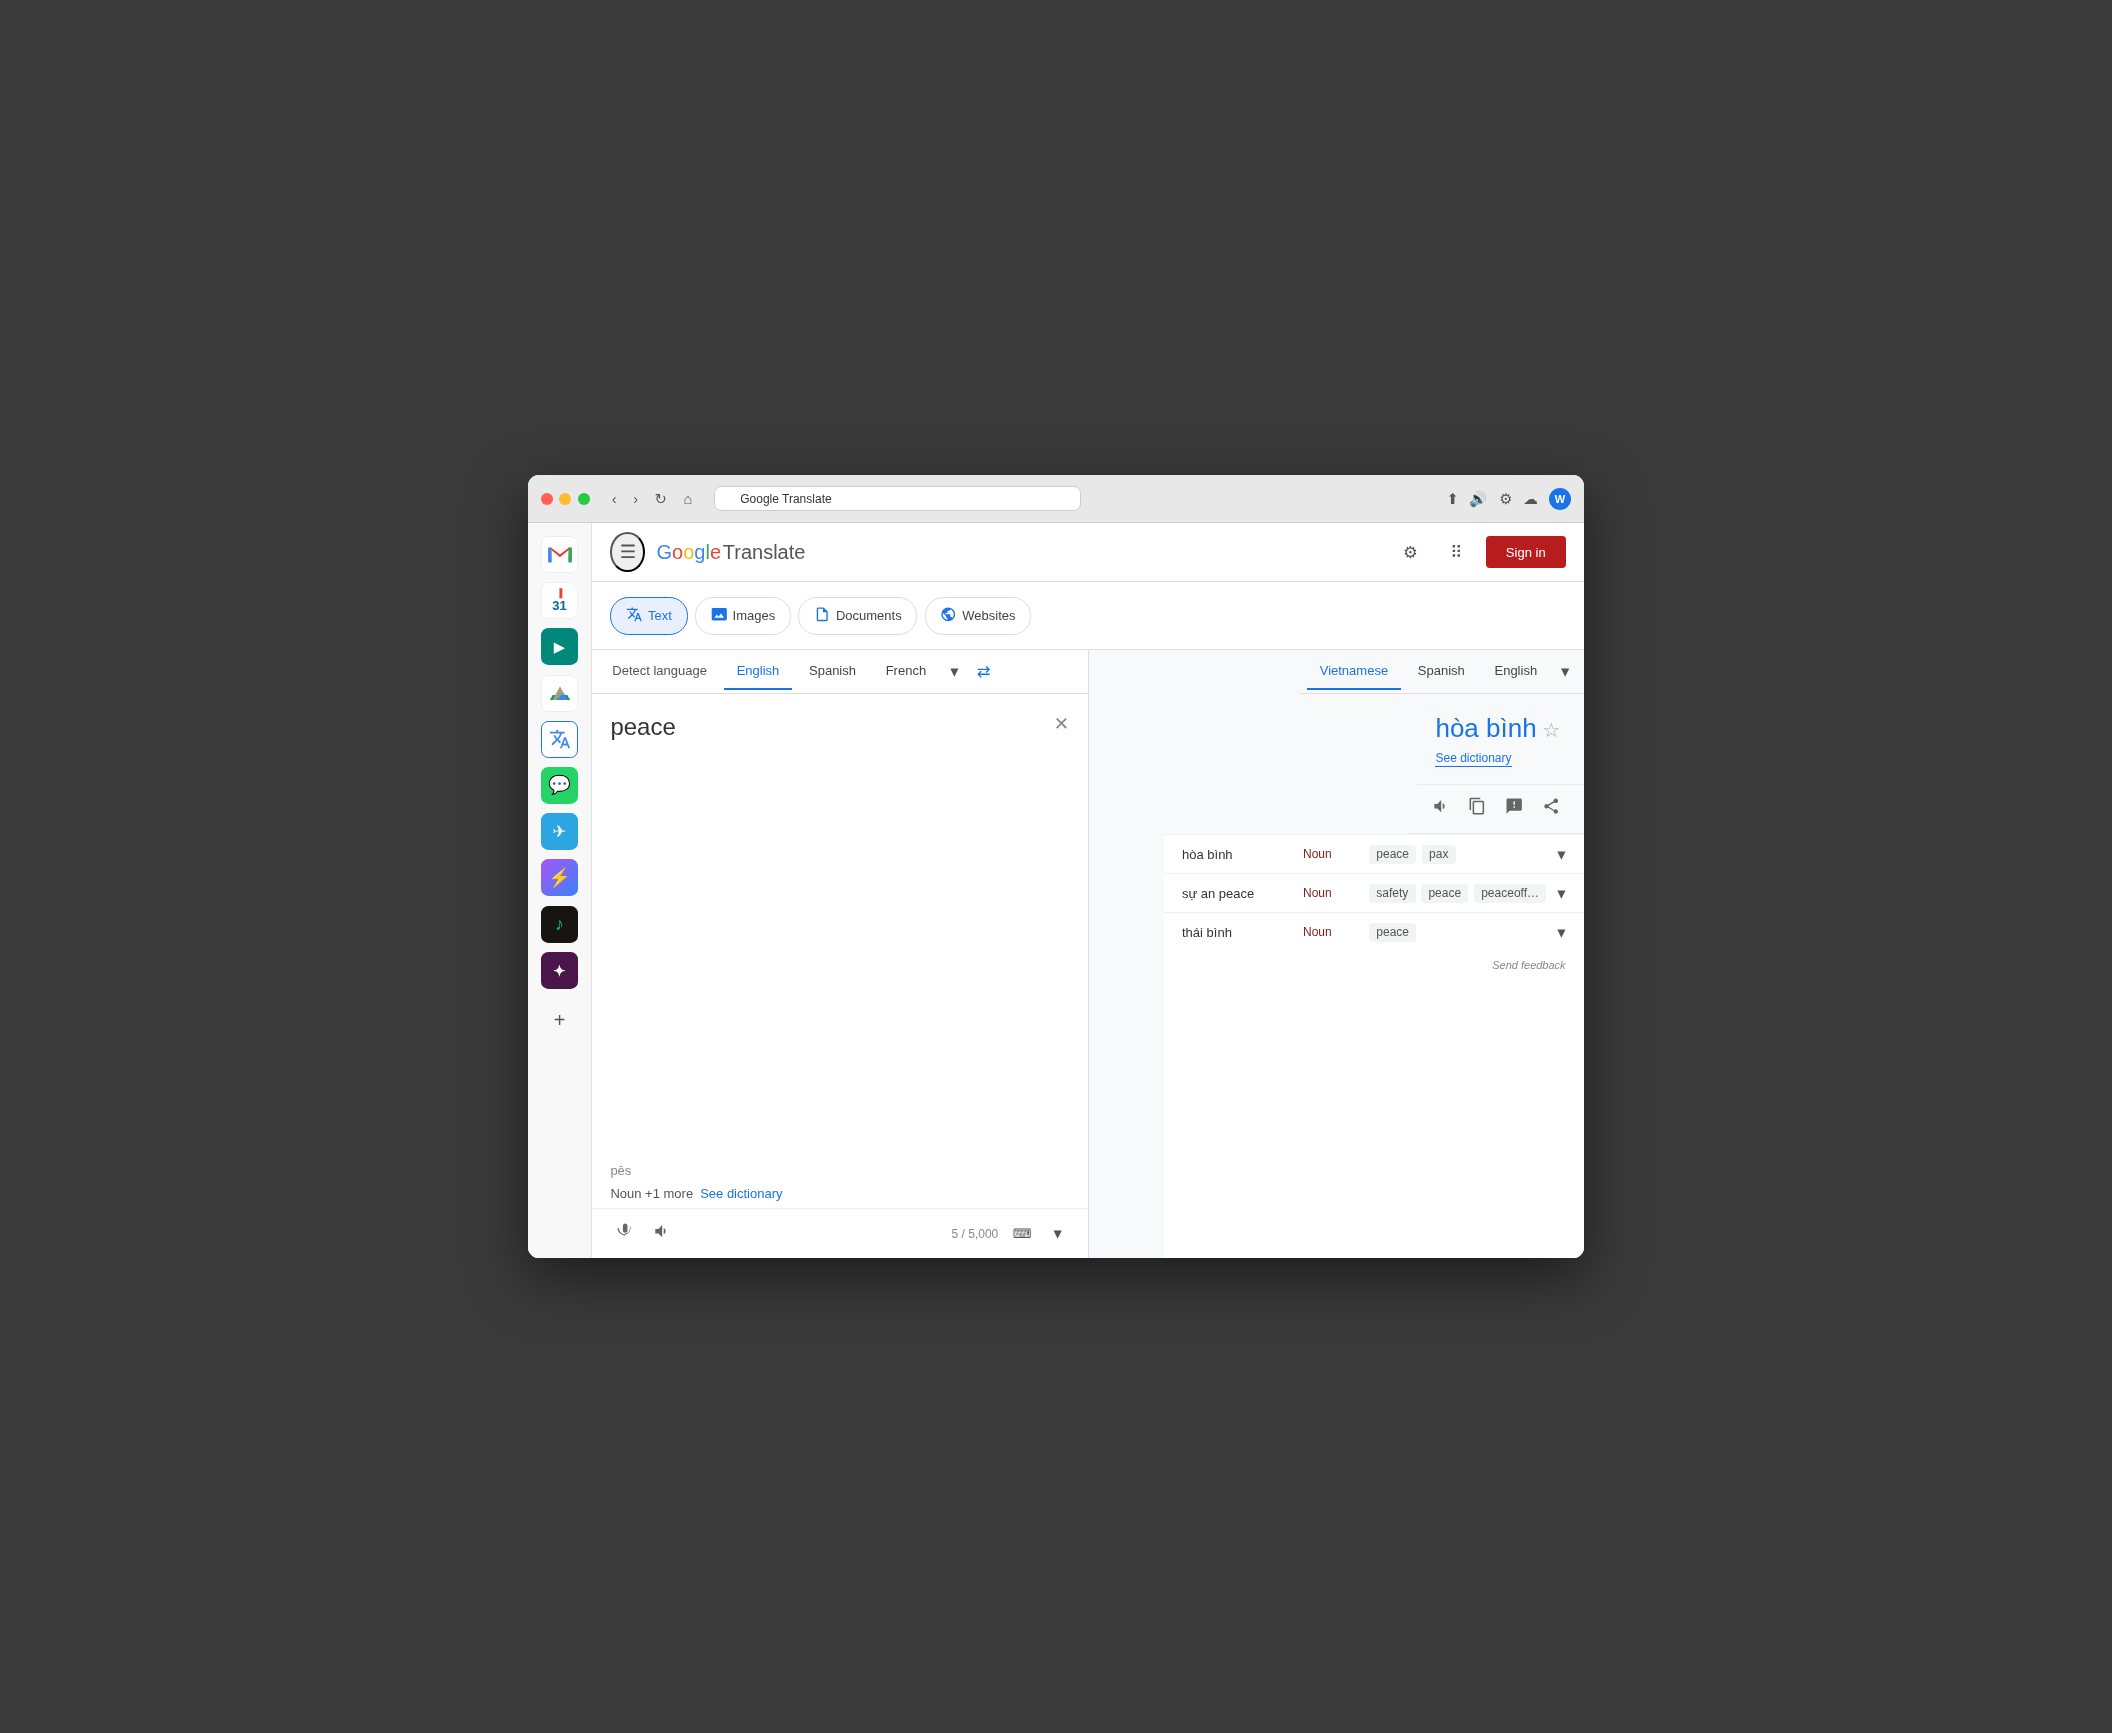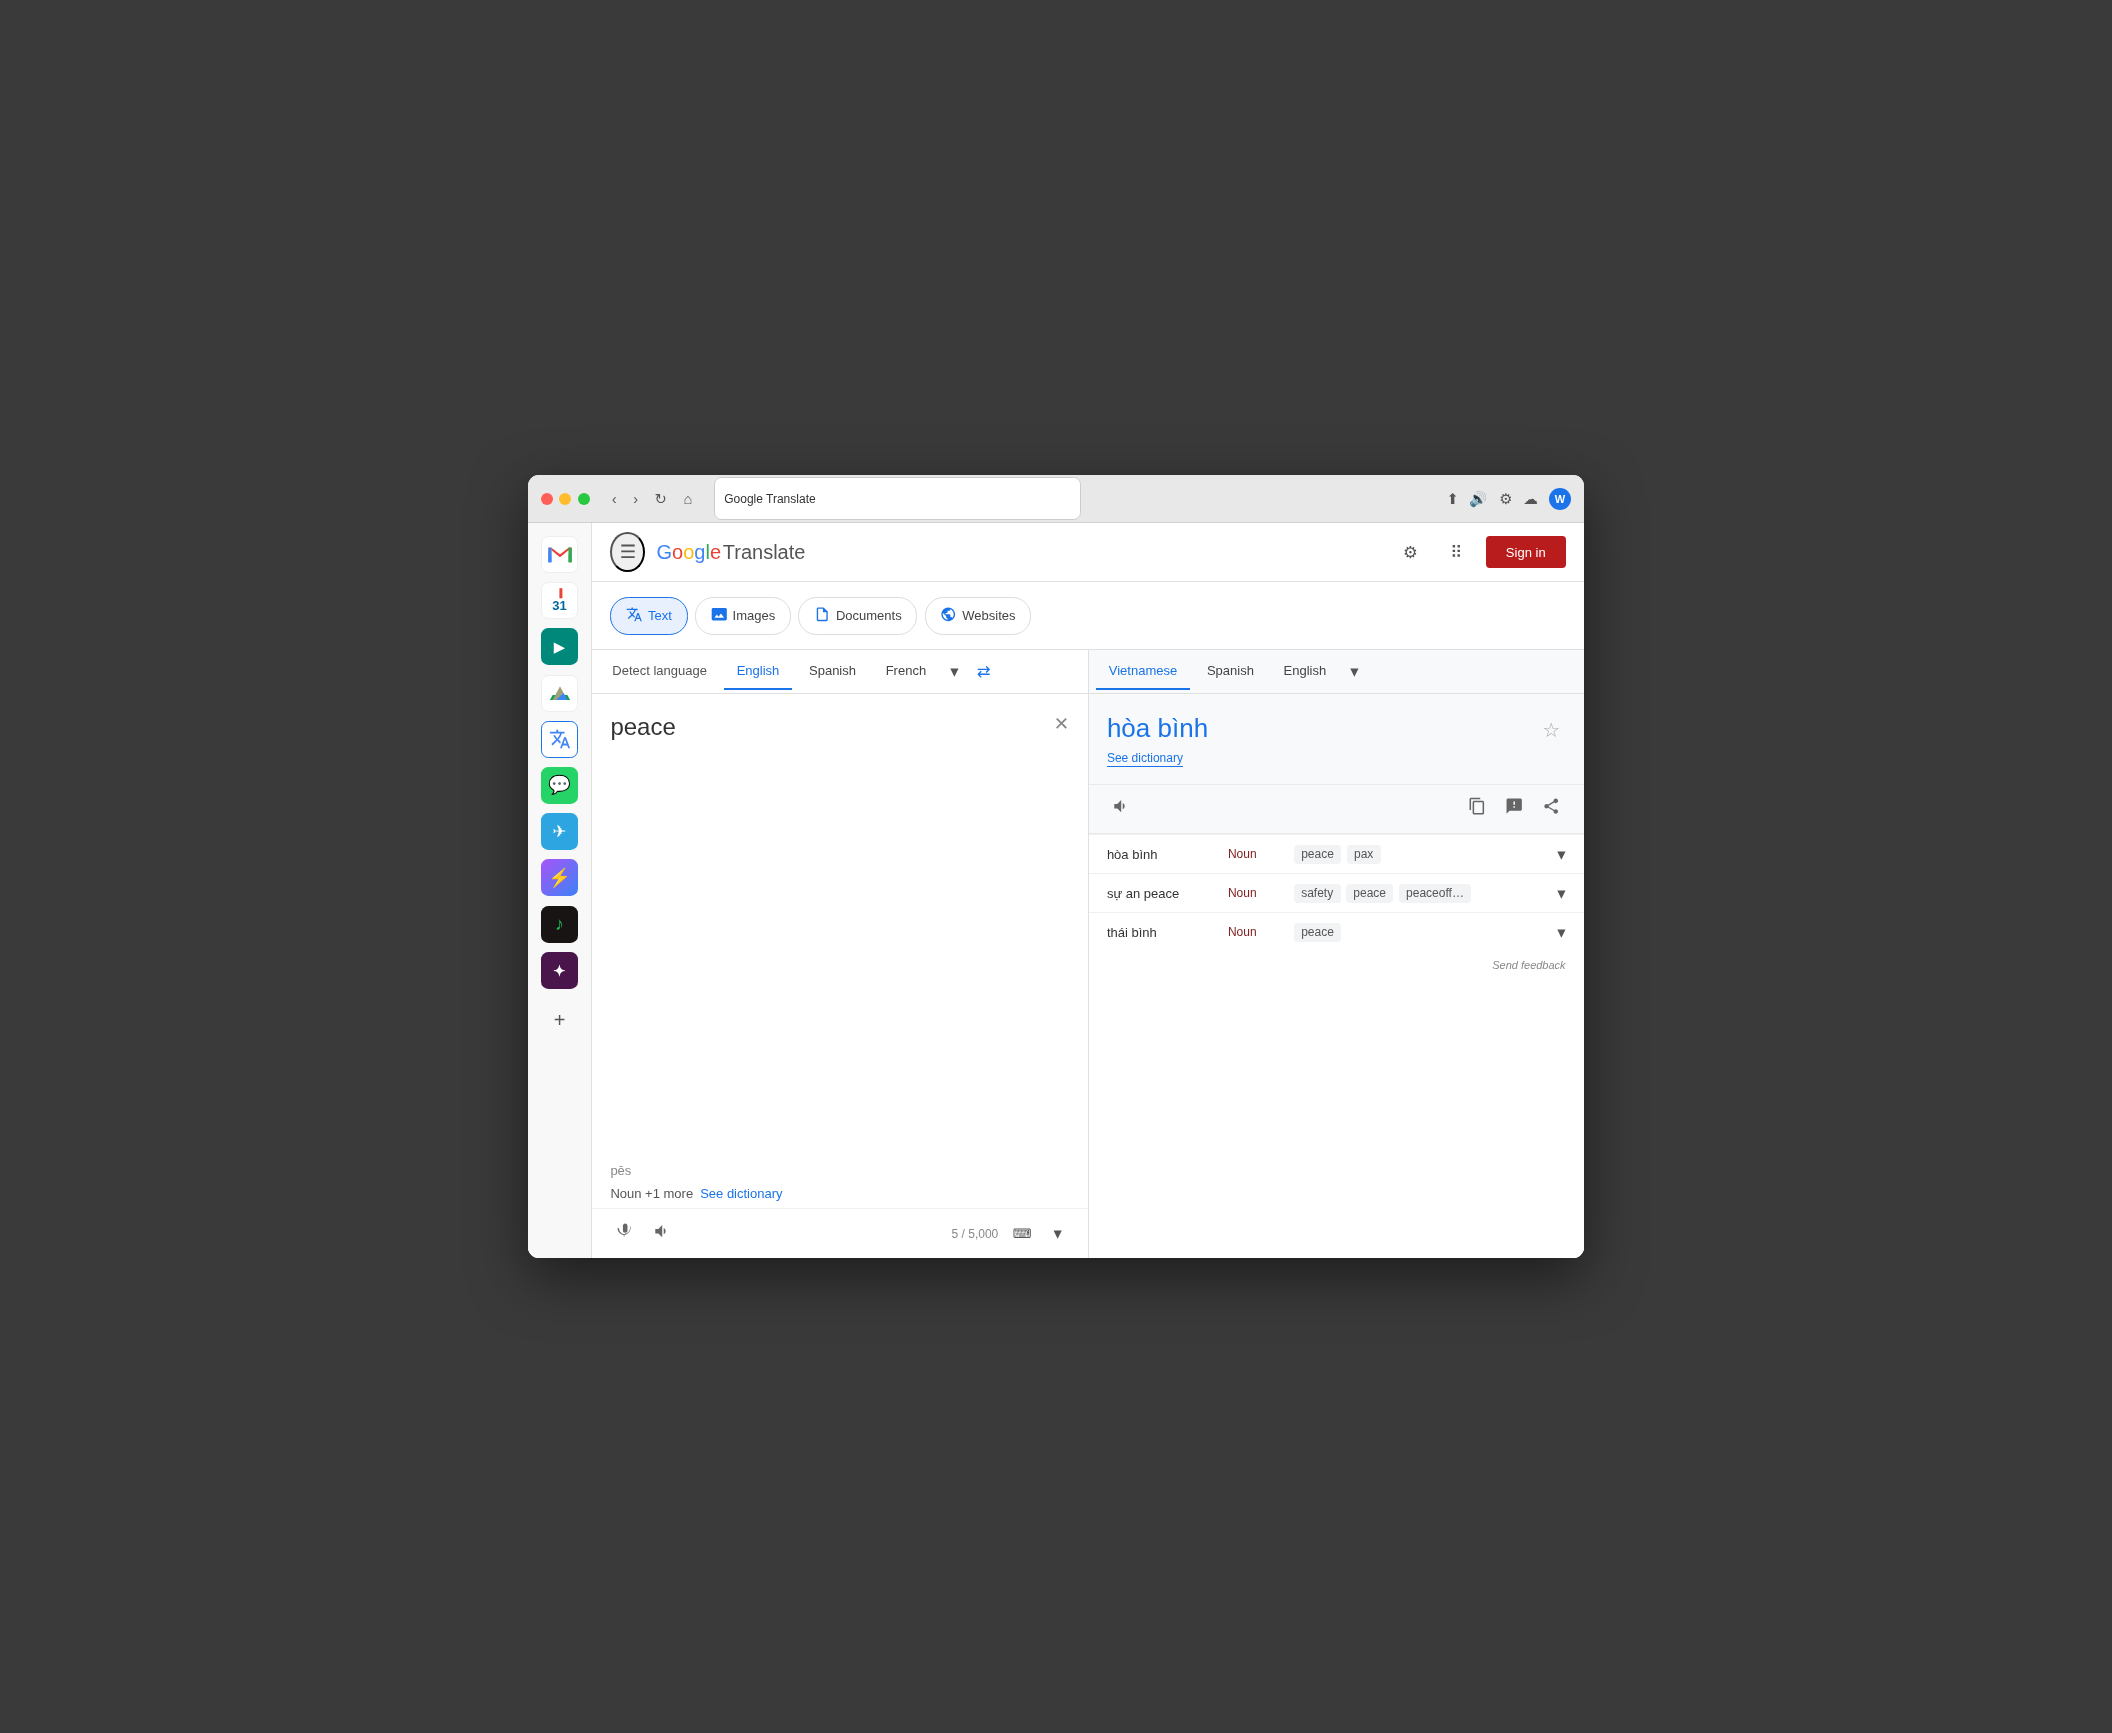--- a/index.html
+++ b/index.html
@@ -62,10 +62,10 @@
       background: white;
       border: 0.9px solid #ccc;
       border-radius: 7.3px;
-      height: 43px;
-      display: flex;
-      align-items: center;
-      padding: 0 9px;
+      height: 25px;
+      display: flex;
+      align-items: center;
+      padding: 0 25px;
       font-size: 12px;
       color: #333;
       margin: 0 7.3px;

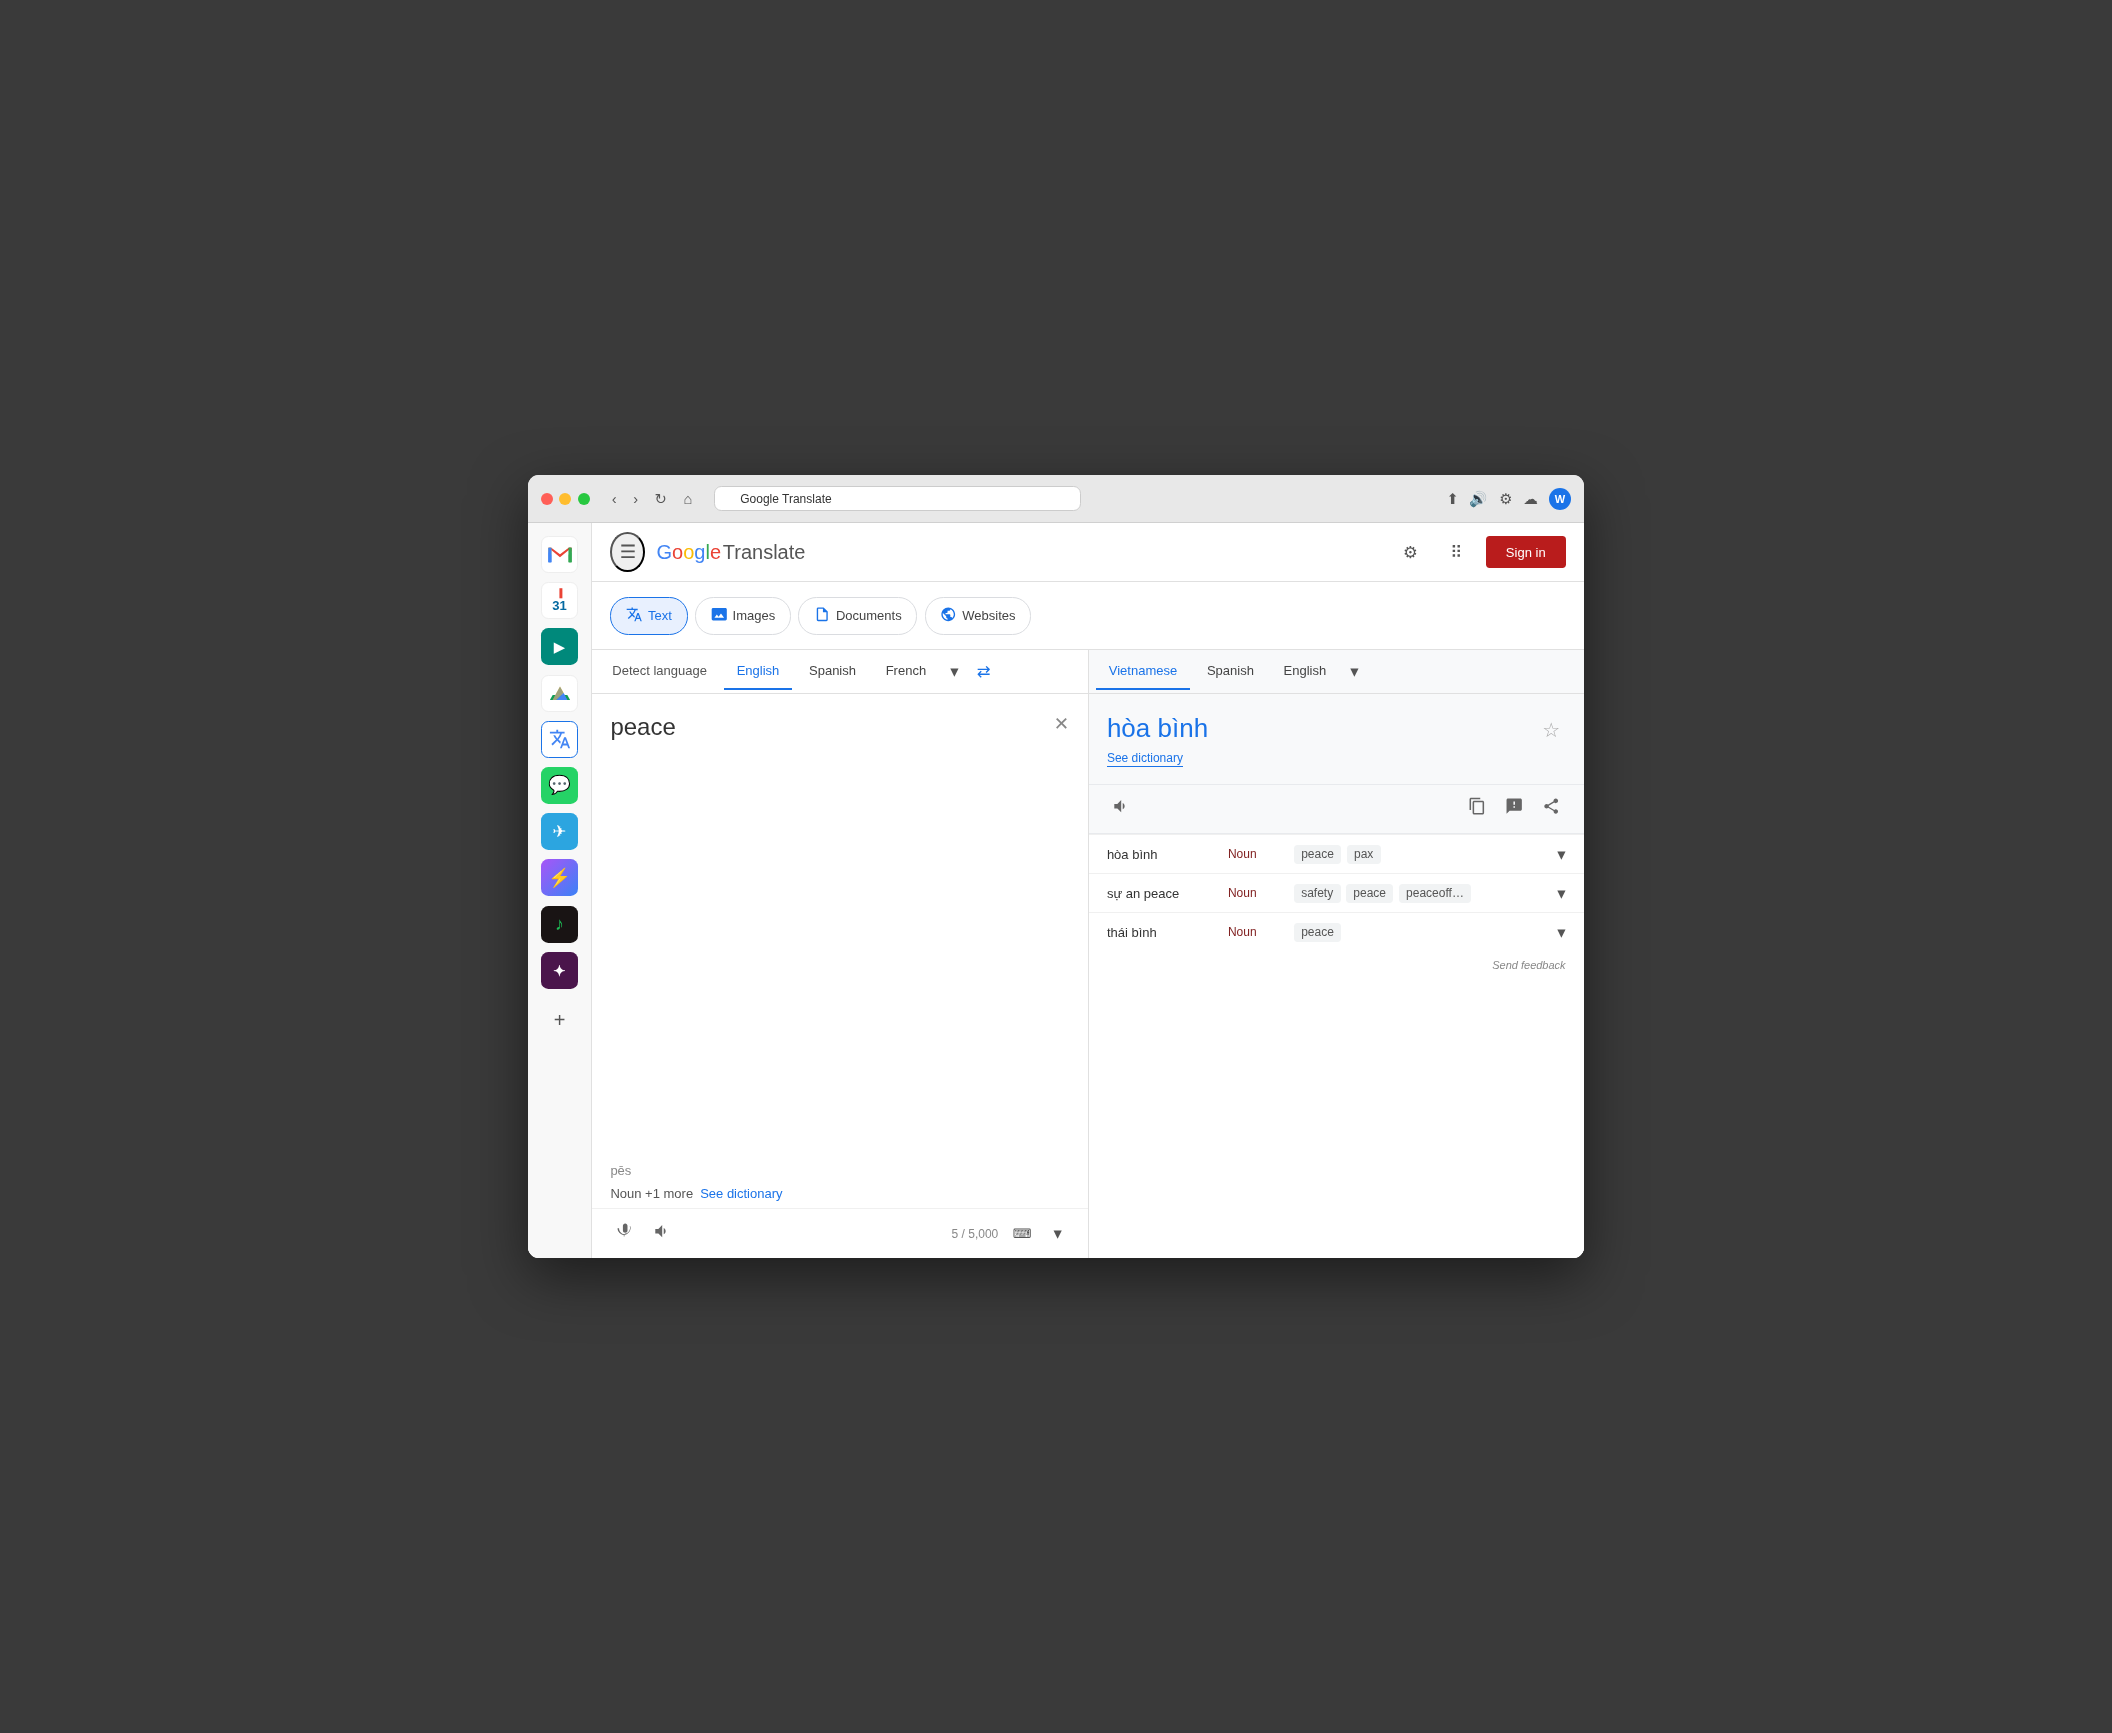--- a/index.html
+++ b/index.html
@@ -357,6 +357,7 @@
       display: flex;
       flex-direction: column;
       background: #f8f9fa;
+      align-items: flex-end;
     }
 
     .target-lang-selector {

